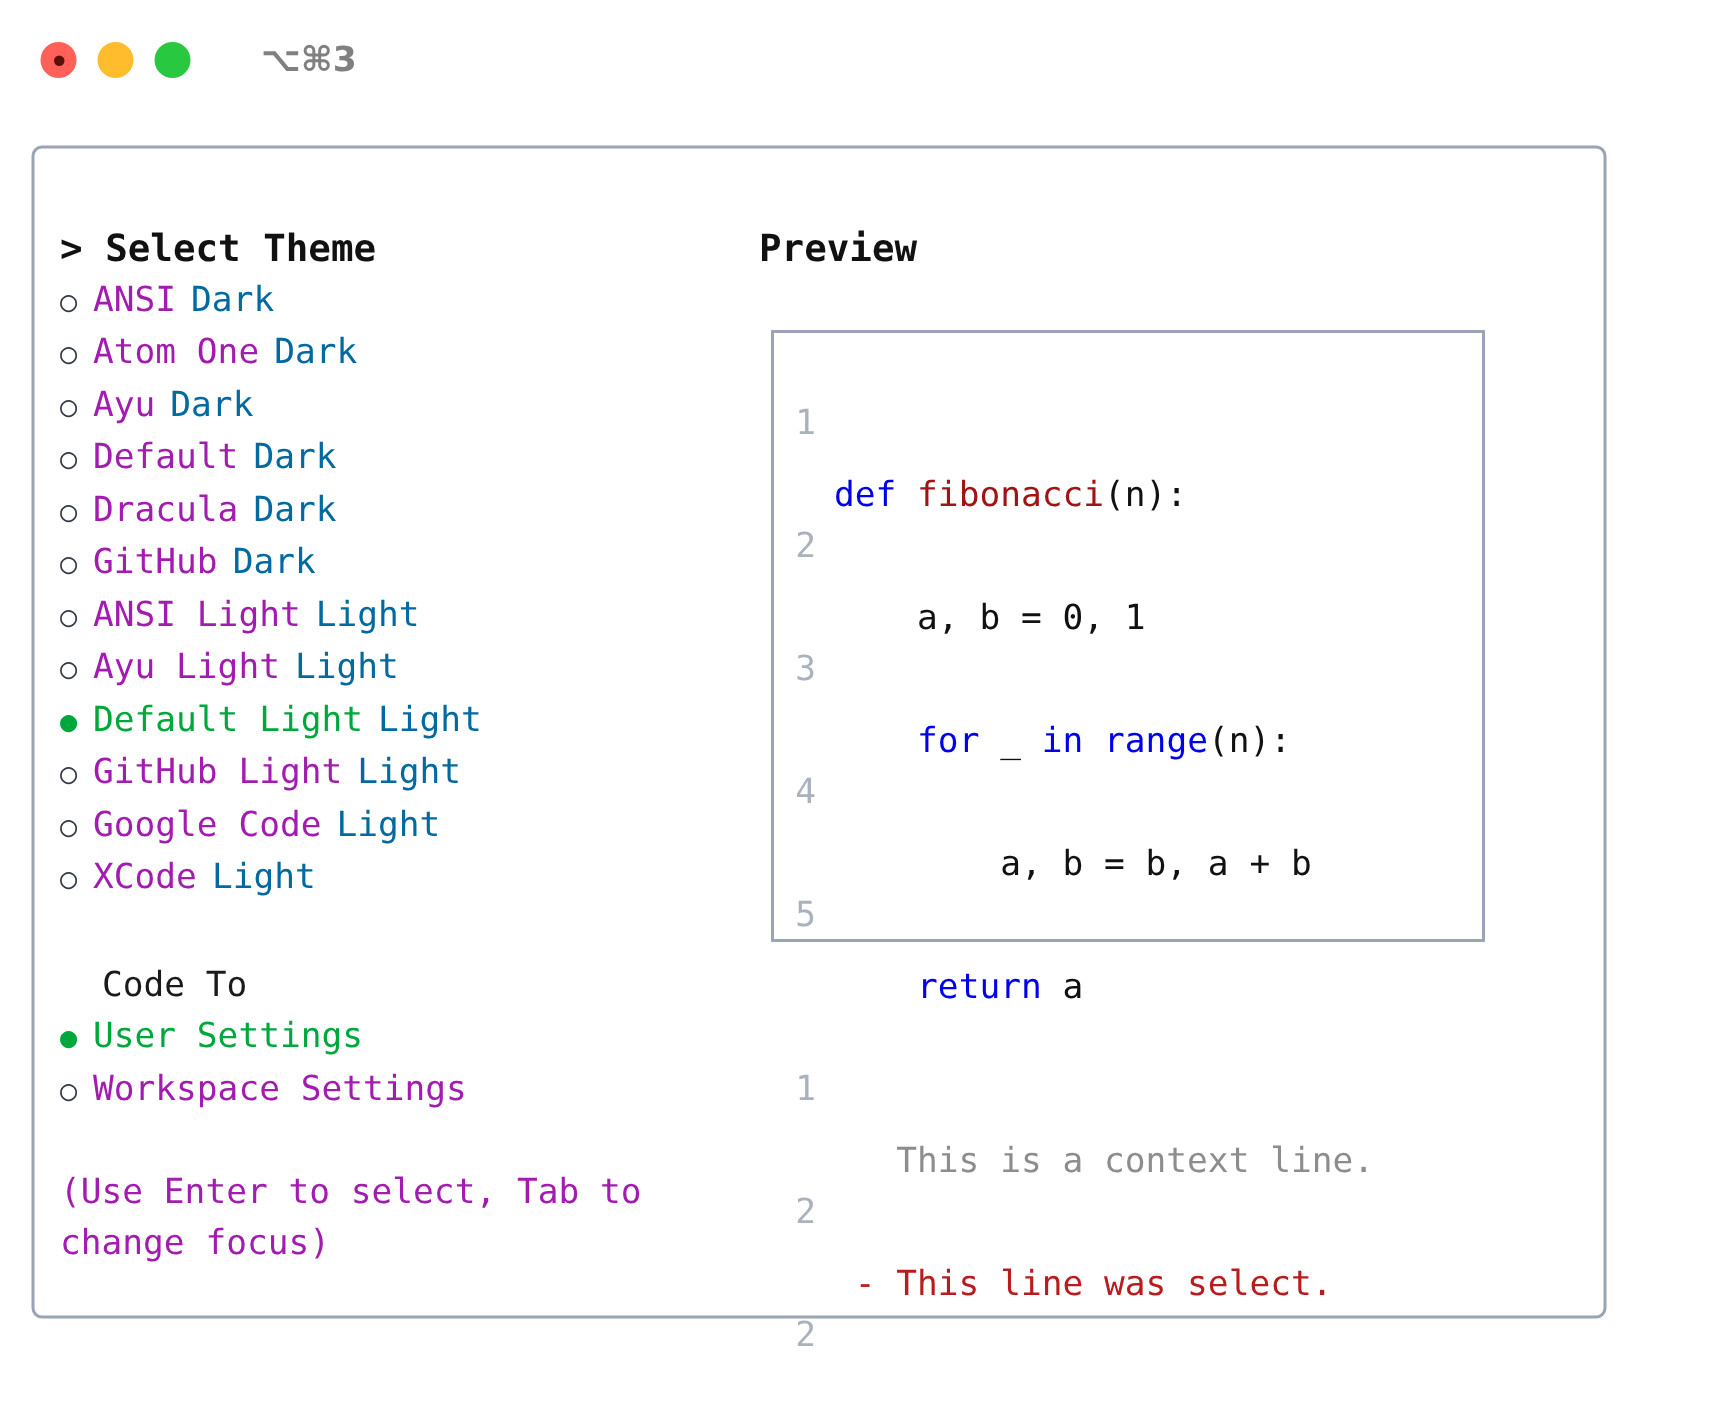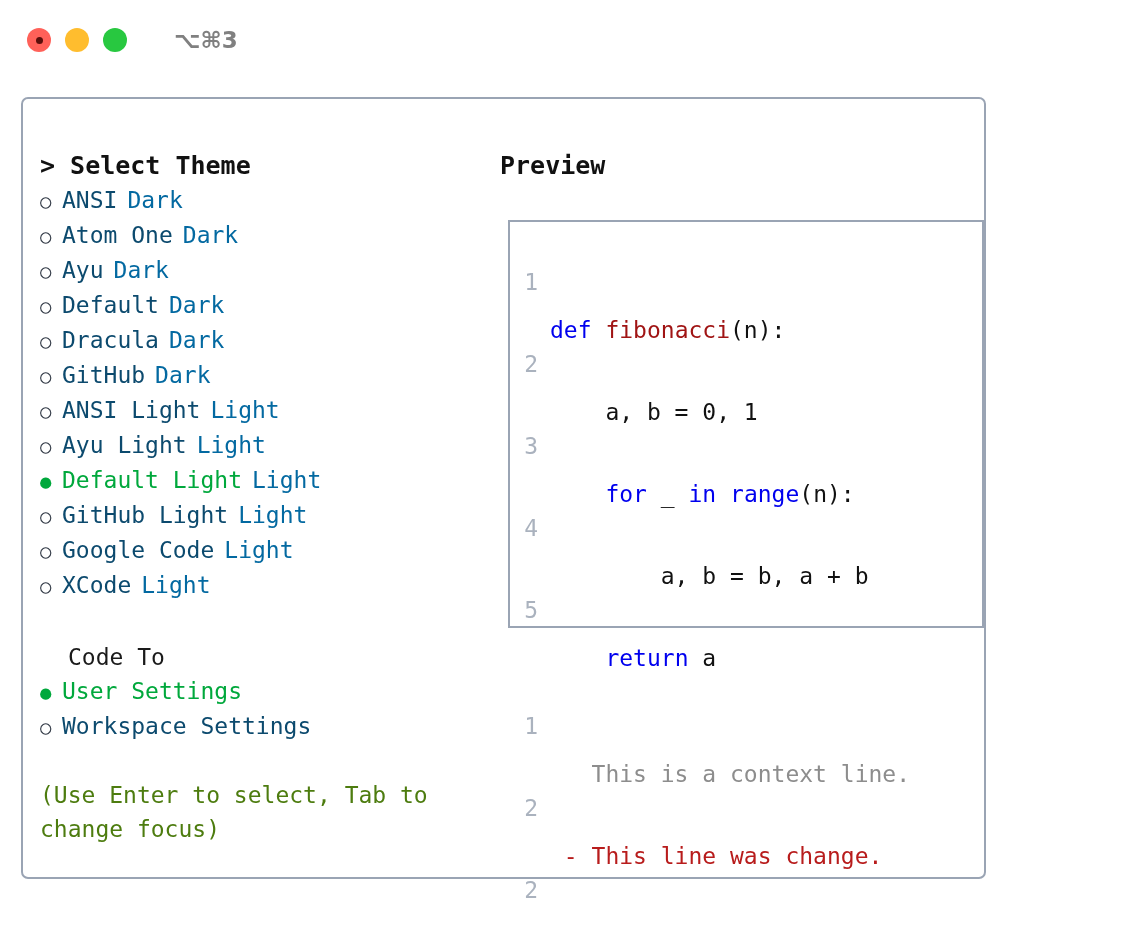--- a/index.html
+++ b/index.html
@@ -75,7 +75,7 @@
     position: absolute;
     left: 21px;
     top: 97px;
-    width: 965px;
+    width: 1050px;
     height: 782px;
     border: 2px solid #9aa4b4;
     border-radius: 7px;

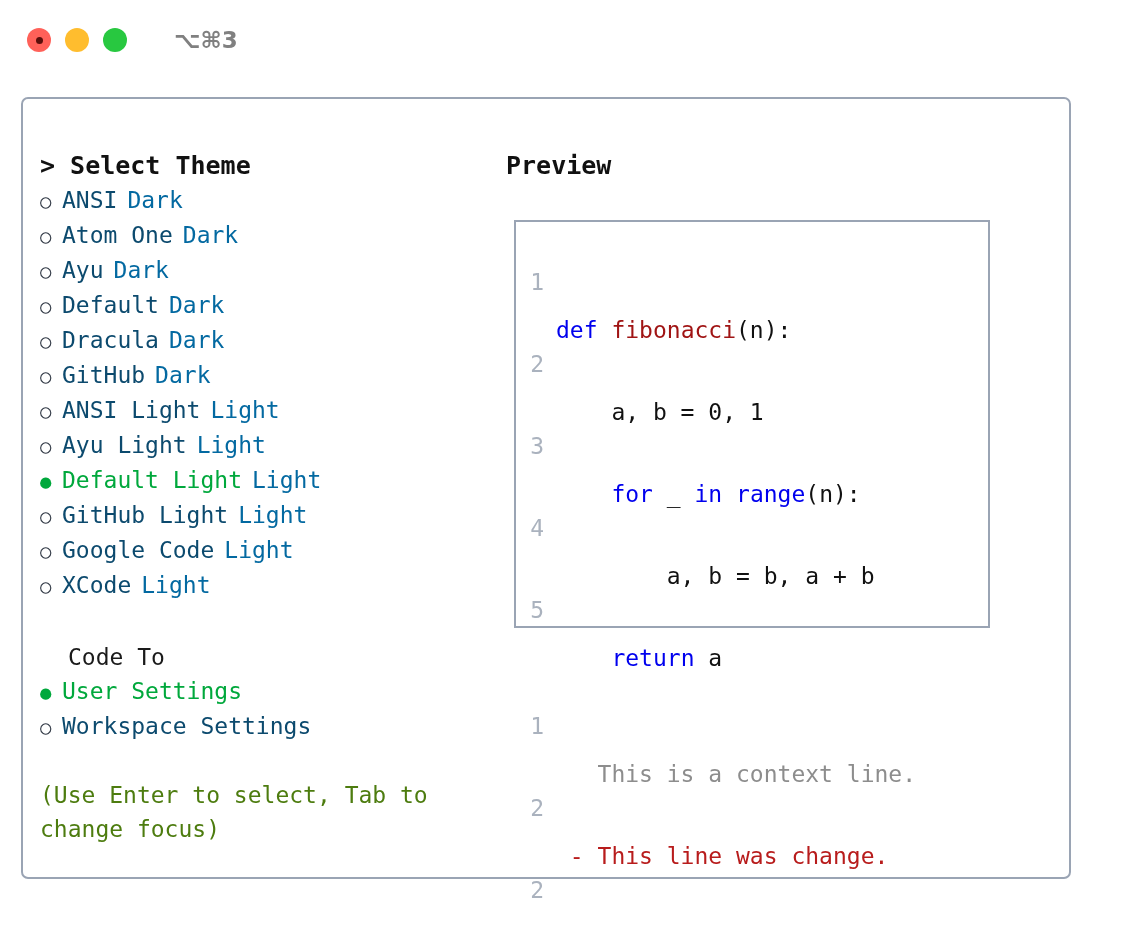--- a/index.html
+++ b/index.html
@@ -126,7 +126,7 @@
     font-size: 19px;
   }
   .bullet.sel { color: #00a83c; }
-  .row-label { color: #0c4a6e; }
+  .row-label { color: #a21caf; }
   .row.selected .row-label { color: #00a83c; }
   .row-tag {
     color: #0369a1;

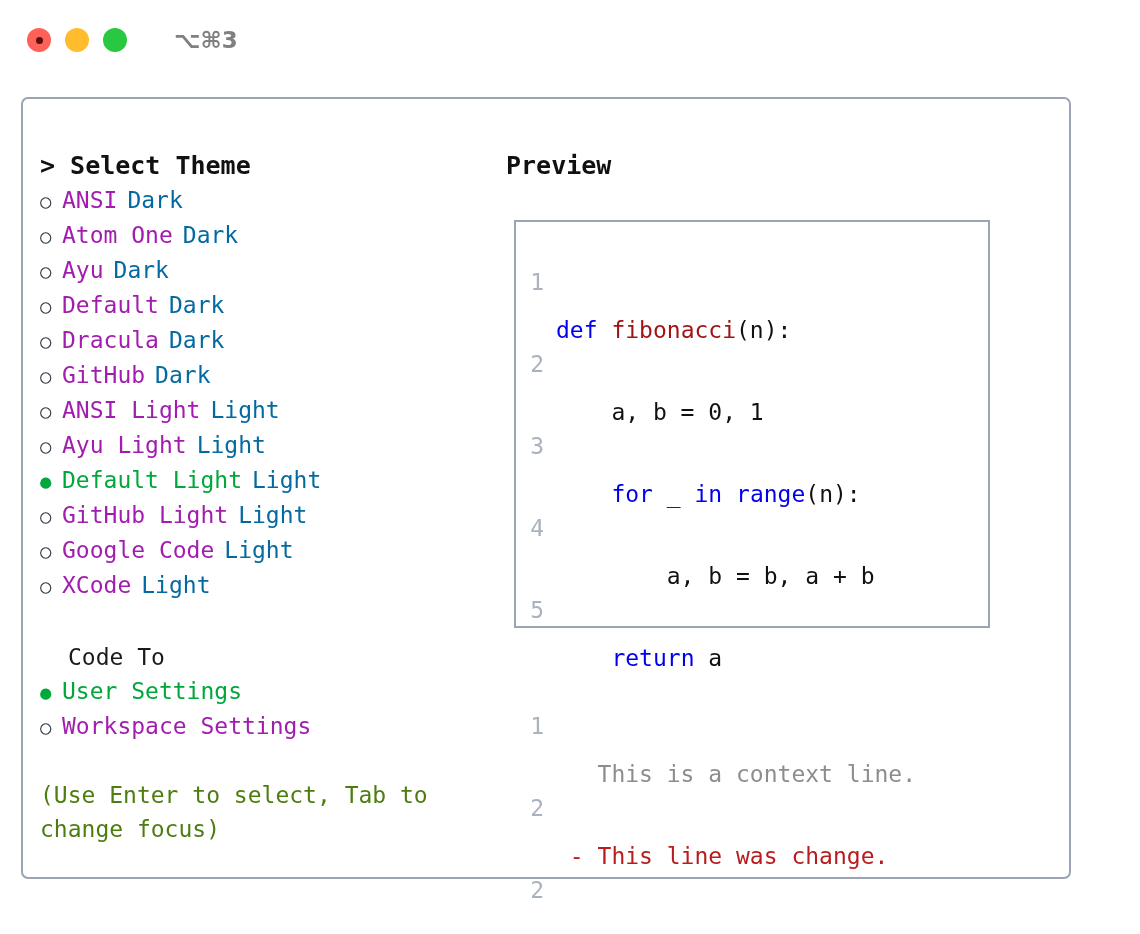--- a/index.html
+++ b/index.html
@@ -147,7 +147,7 @@
   .hint {
     font-size: 23px;
     line-height: 34px;
-    color: #4d7c0f;
+    color: #a21caf;
     width: 400px;
     white-space: pre-wrap;
   }

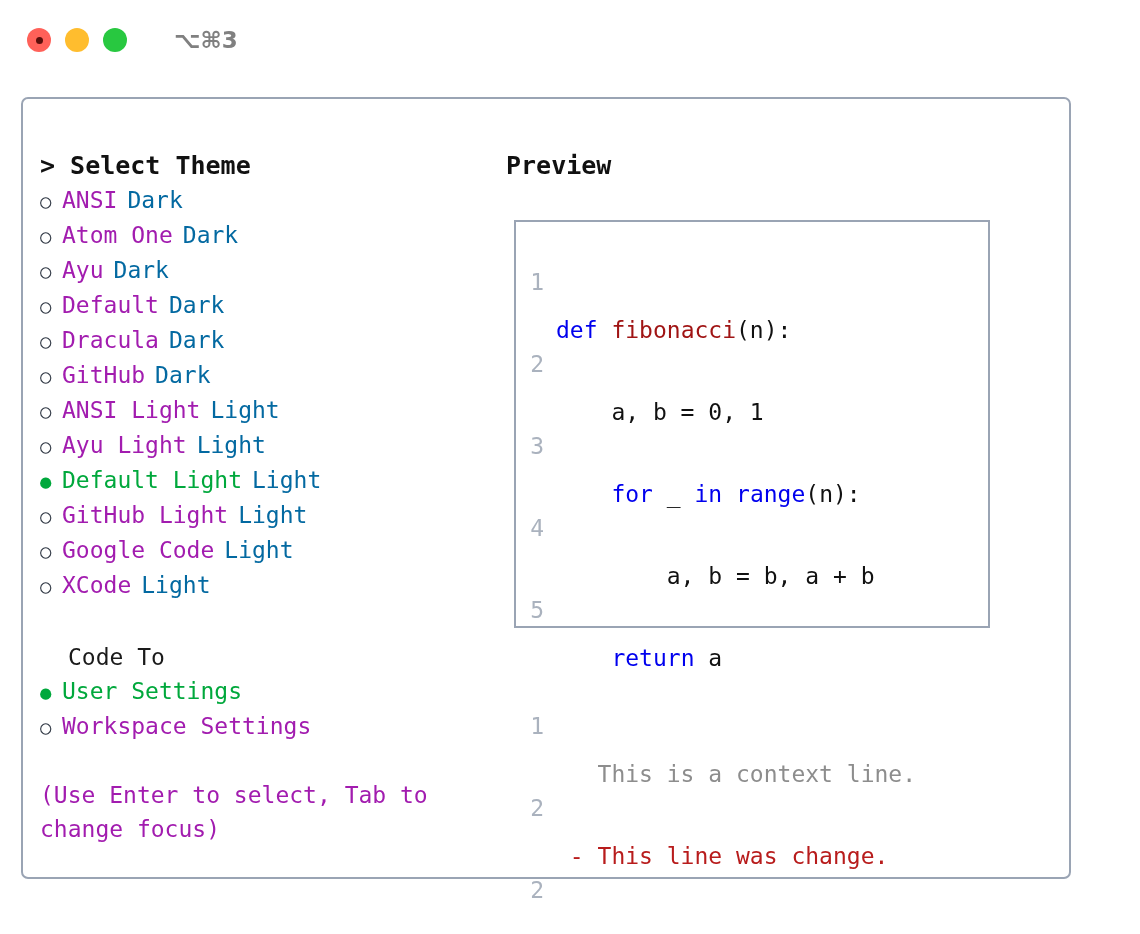--- a/index.html
+++ b/index.html
@@ -262,7 +262,7 @@
           <div class="code-gap"></div>
           <div id="diff-lines">
               <div class="code-line"><span class="ln">1</span><span class="code-body"><span class="ctx">   This is a context line.</span></span></div>
-              <div class="code-line"><span class="ln">2</span><span class="code-body"><span class="del"> - This line was change.</span></span></div>
+              <div class="code-line"><span class="ln">2</span><span class="code-body"><span class="del"> - This line was select.</span></span></div>
               <div class="code-line"><span class="ln">2</span></div>
             </div>
         </div>

